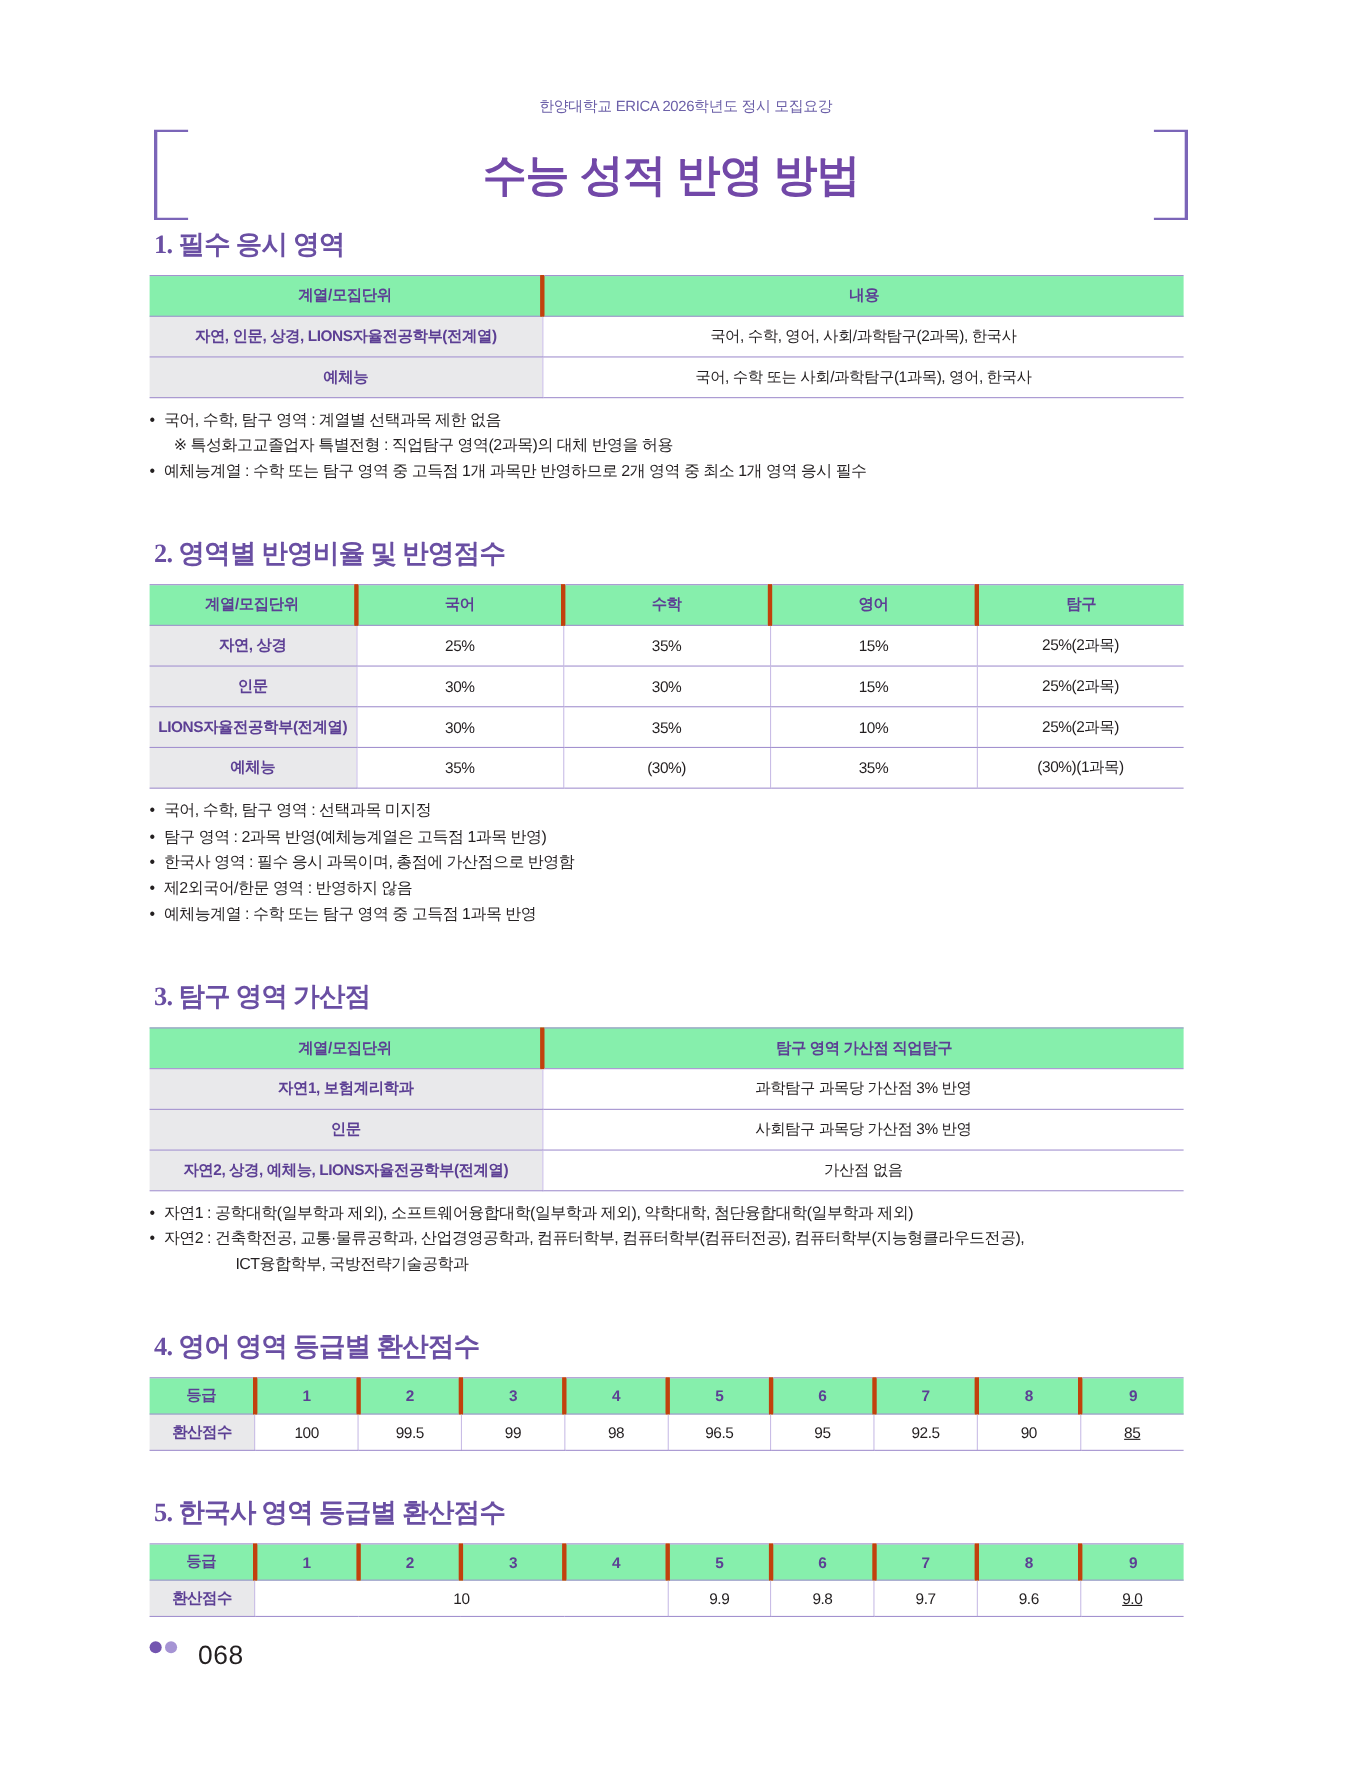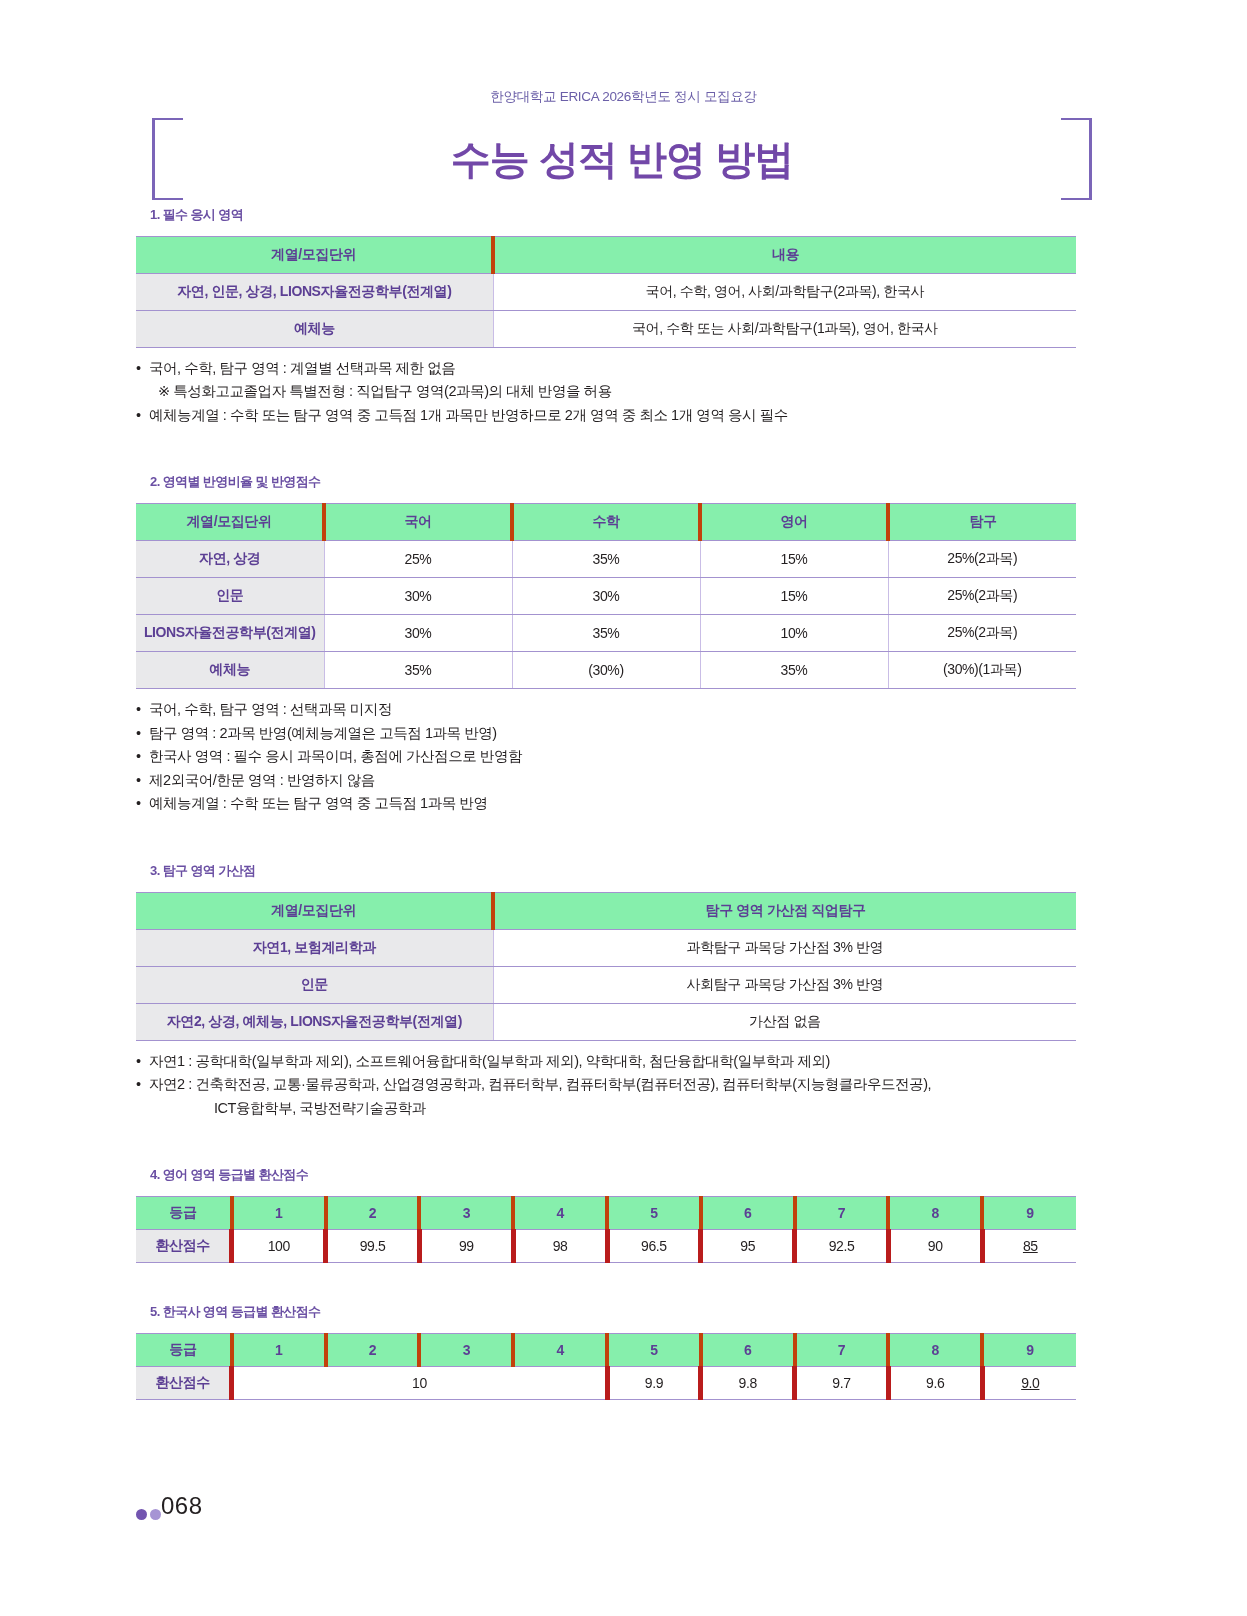--- a/index.html
+++ b/index.html
@@ -36,7 +36,7 @@
   .title-band {
     position: absolute;
     top: 118px;
-    left: 152px;
+    left: 140px;
     width: 940px;
     height: 82px;
     border: 2px solid #7b65b8;

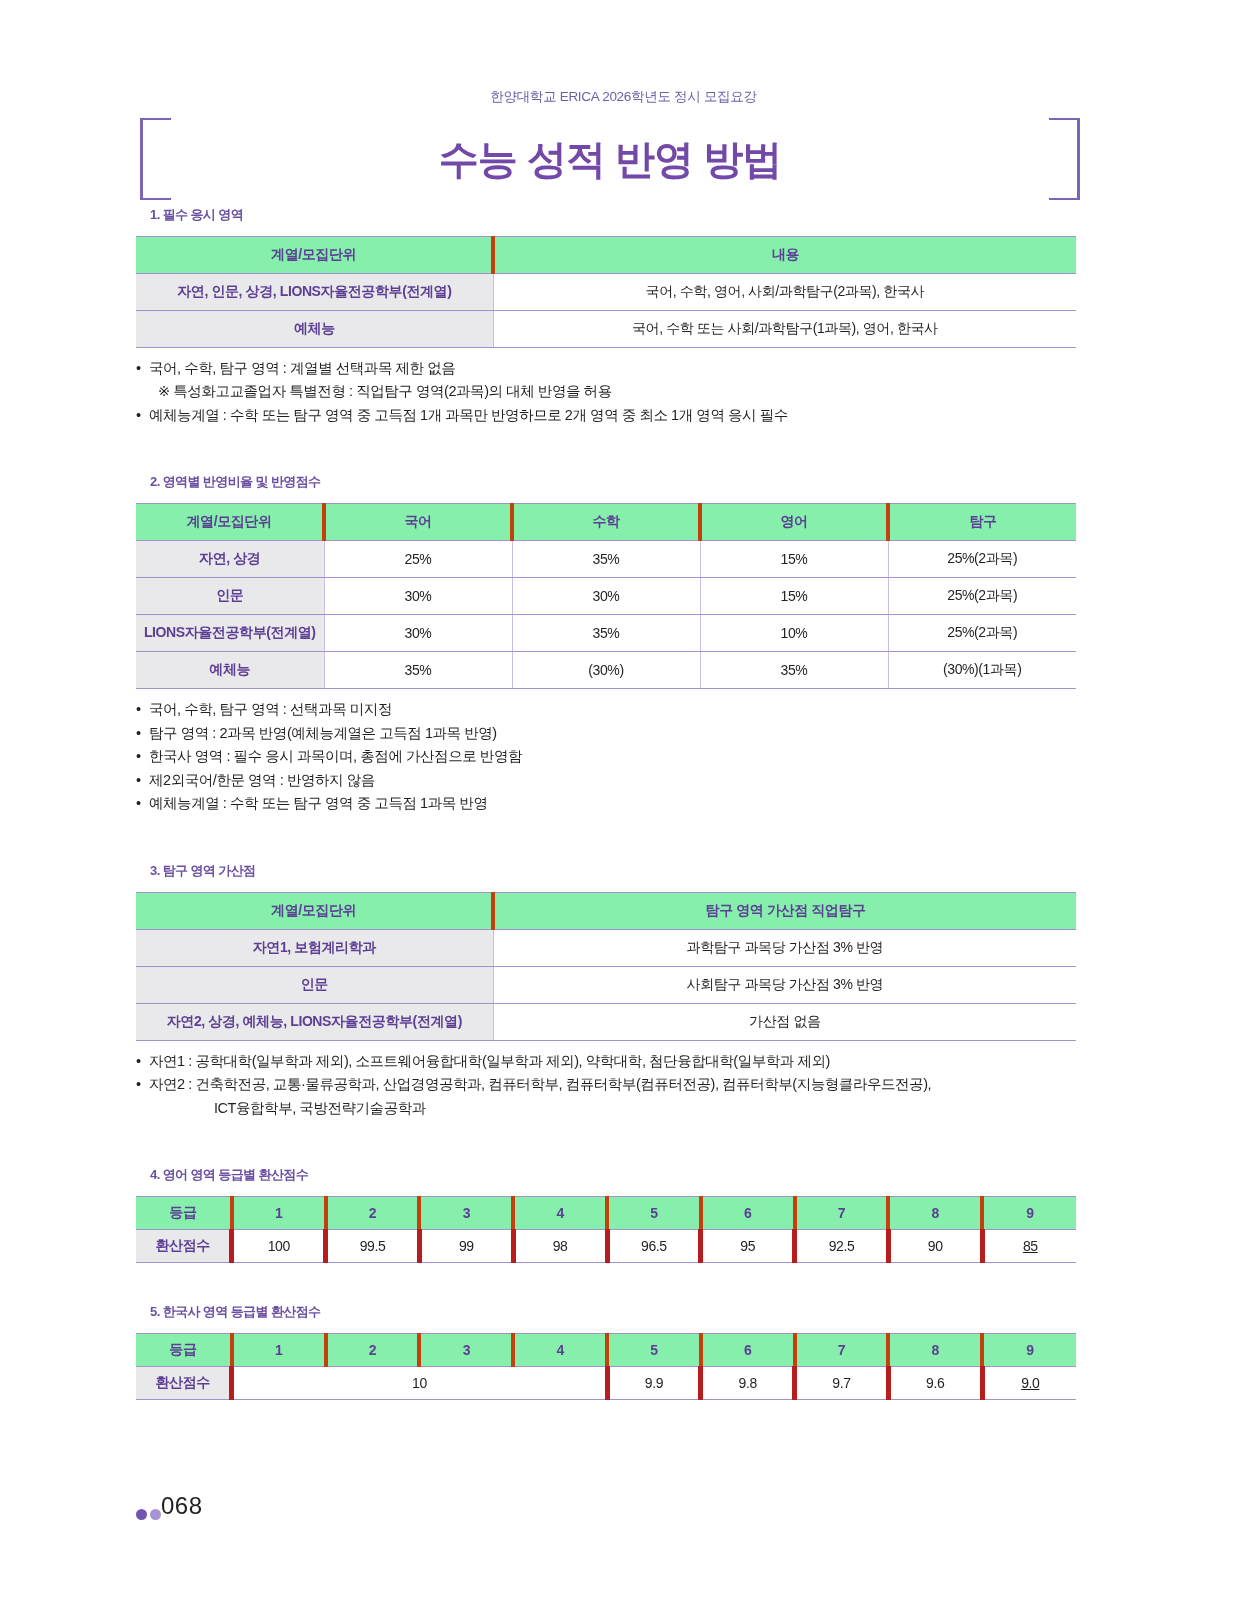--- a/index.html
+++ b/index.html
@@ -79,11 +79,12 @@
   }
 
   h2.section-heading {
-    font-size: 13px;
+    font-size: 24px;
     font-weight: bold;
     color: #6a4fa3;
-    margin: 0 0 12px 14px;
+    margin: 0 0 12px 4px;
     letter-spacing: -0.6px;
+    font-family: Liberation Serif, serif;
   }
   .section { margin-bottom: 0; }
   .sec-gap-lg { height: 46px; }

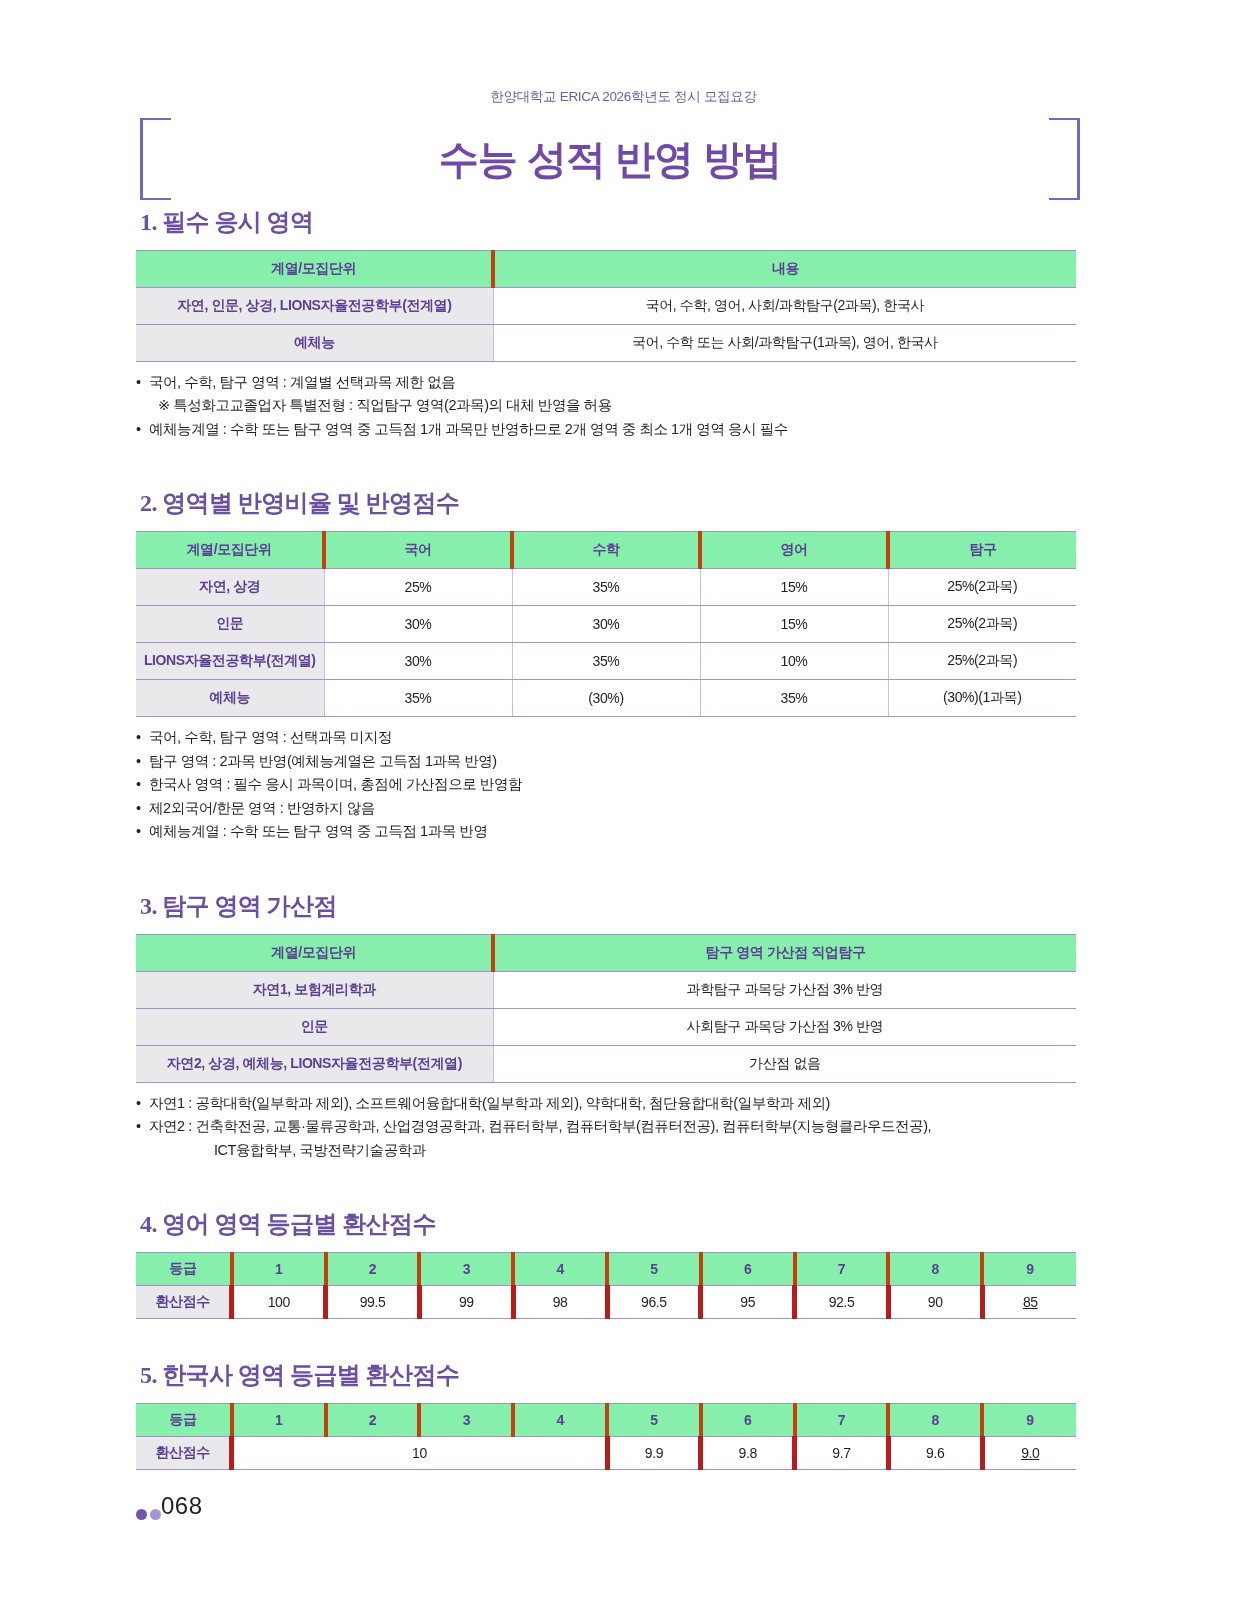--- a/index.html
+++ b/index.html
@@ -145,7 +145,7 @@
   table.grade-table td.val {
     background: #ffffff;
     color: #231f20;
-    border-left: 5px solid #b91c1c;
+    border-left: 1px solid #b91c1c;
     border-right: 1px solid #c9bde6;
   }
   table.grade-table td.val:last-child { border-right: none; text-decoration: underline; }

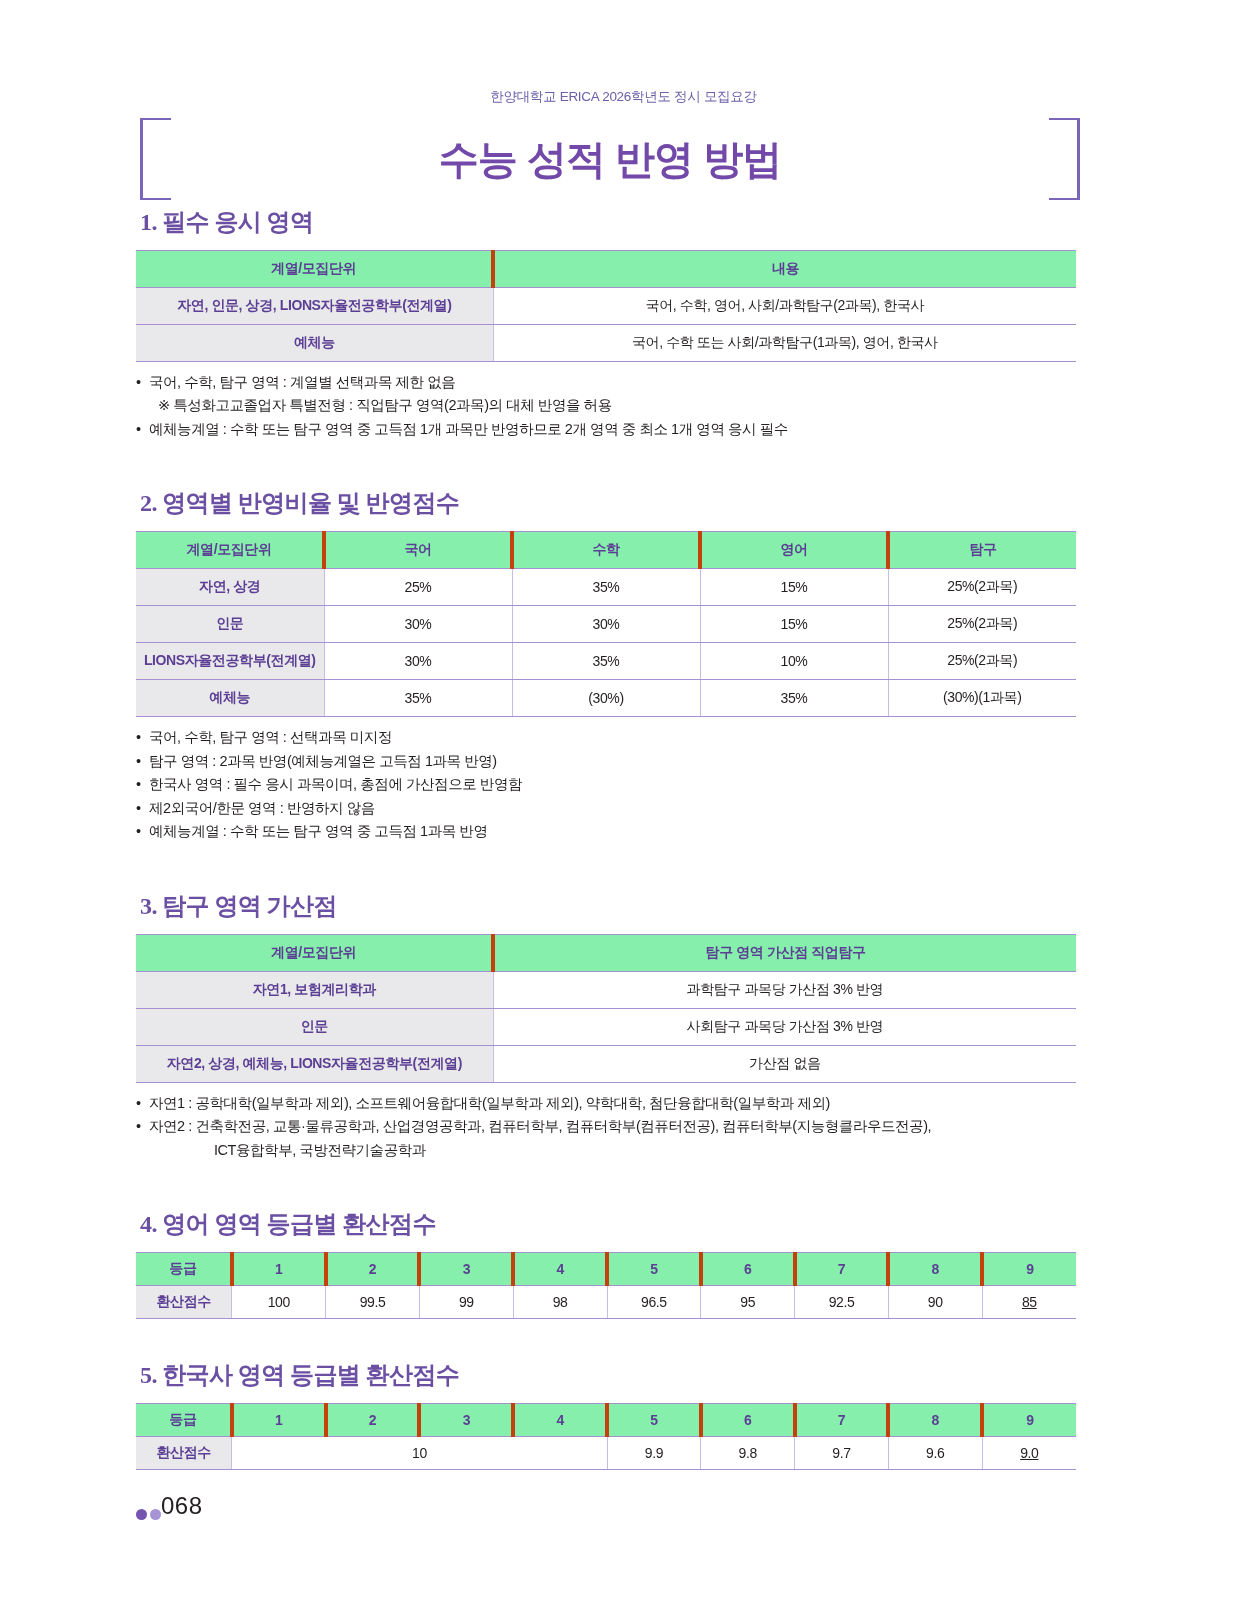--- a/index.html
+++ b/index.html
@@ -185,8 +185,8 @@
     left: 136px;
     bottom: 96px;
     display: flex;
-    align-items: flex-end;
-    gap: 0;
+    align-items: flex-start;
+    gap: 19px;
   }
   .dot-pair { display: flex; align-items: center; gap: 3px; }
   .dot { width: 11px; height: 11px; border-radius: 50%; }

